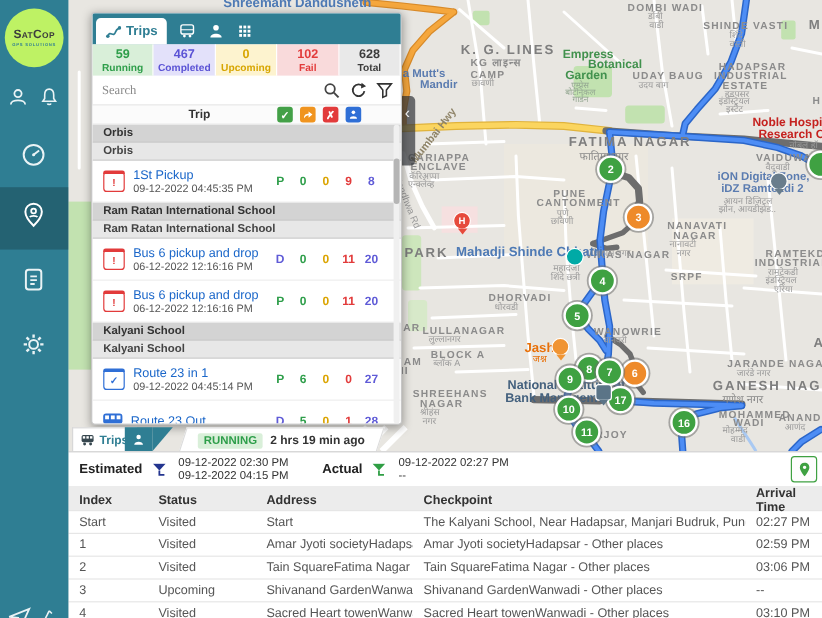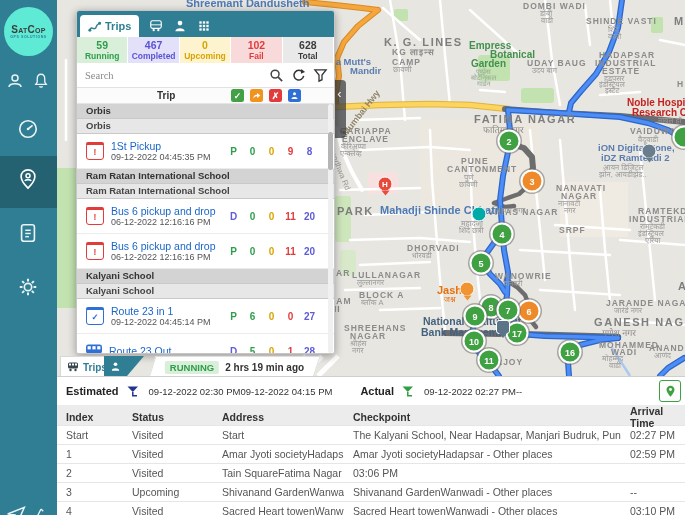--- a/index.html
+++ b/index.html
@@ -42,7 +42,7 @@
       display:flex;justify-content:center;padding-top:6px;box-sizing:border-box;cursor:pointer;}
   
   #sidebar{position:absolute;left:0;top:0;width:57px;height:515px;background:#2f7e93;z-index:10;}
-  #logo{position:absolute;left:4px;top:7px;width:49px;height:49px;border-radius:50%;background:#5eead4;
+  #logo{position:absolute;left:4px;top:7px;width:49px;height:49px;border-radius:50%;background:#bef264;
         display:flex;flex-direction:column;align-items:center;justify-content:center;}
   #logo .nm{font-size:10px;font-weight:900;color:#3d3d3d;font-variant:small-caps;letter-spacing:.3px;}
   #logo .tg{font-size:3.5px;font-weight:700;color:#2f7e93;letter-spacing:.6px;}

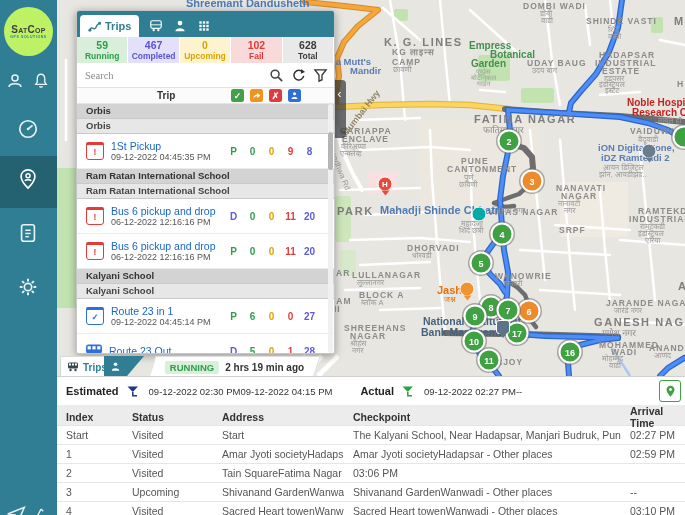--- a/index.html
+++ b/index.html
@@ -108,7 +108,7 @@
   #bp-info{height:28px;display:flex;align-items:center;padding-left:9px;}
   .bp-lab{font-size:11px;font-weight:700;color:#222;}
   .fun-ic{width:12px;height:11px;margin:0 10px 0 8px;}
-  .bp-dates{display:flex;flex-direction:row;justify-content:center;}
+  .bp-dates{display:flex;flex-direction:column;justify-content:center;}
   .bp-dates span{font-size:9.5px;color:#333;line-height:11px;}
   #bp-pinbtn{margin-left:auto;margin-right:4px;width:20px;height:20px;border:1.5px solid #3fa142;
       border-radius:3px;display:flex;align-items:center;justify-content:center;cursor:pointer;background:#fdfdfd;}

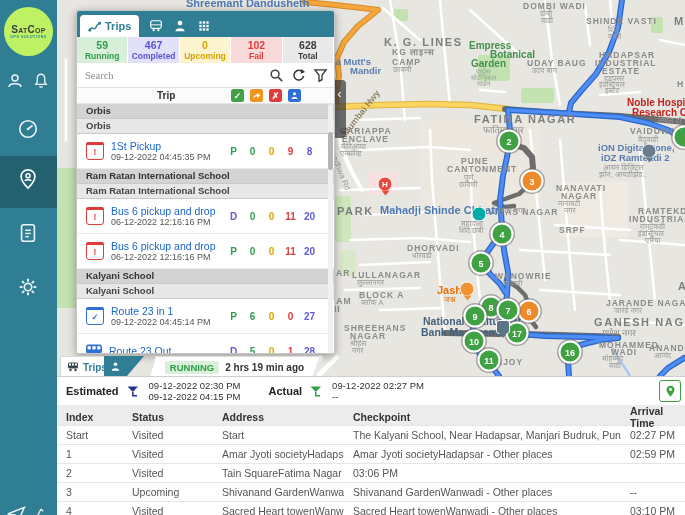--- a/index.html
+++ b/index.html
@@ -632,6 +632,7 @@
           <div class="bp-row">
             <div>2</div>
             <div>Visited</div>
+            <div>Tain SquareFatima Nagar</div>
             <div>Tain SquareFatima Nagar - Other places</div>
             <div>03:06 PM</div>
           </div>

